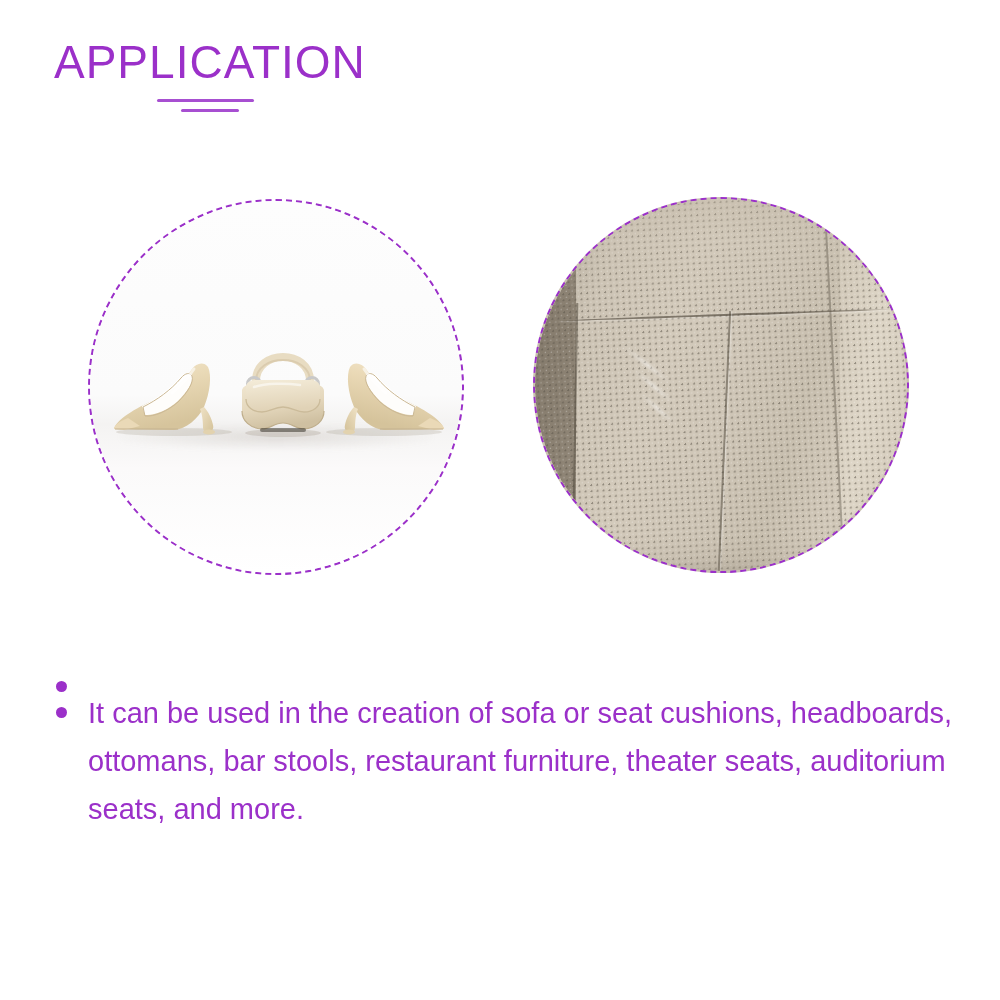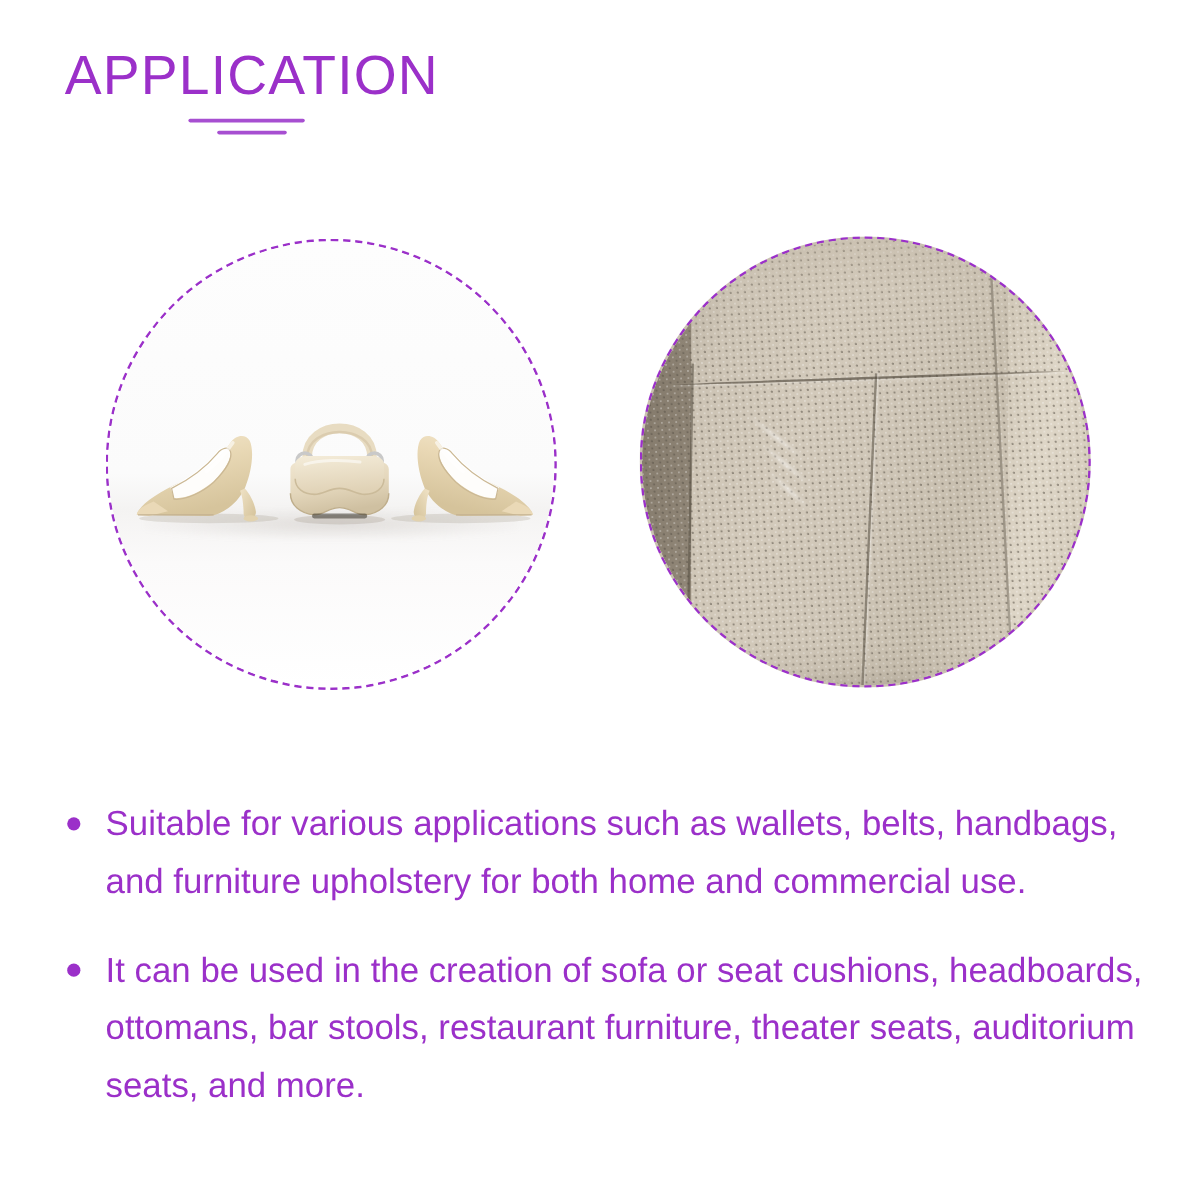--- a/index.html
+++ b/index.html
@@ -387,7 +387,6 @@
 <div id="bullet-list">
   <div class="bullet-item">
     <span class="bullet-marker"></span>
-    <span>Suitable for various applications such as wallets, belts, handbags, and furniture upholstery for both home and commercial use.</span>
   </div>
   <div class="bullet-item">
     <span class="bullet-marker"></span>

